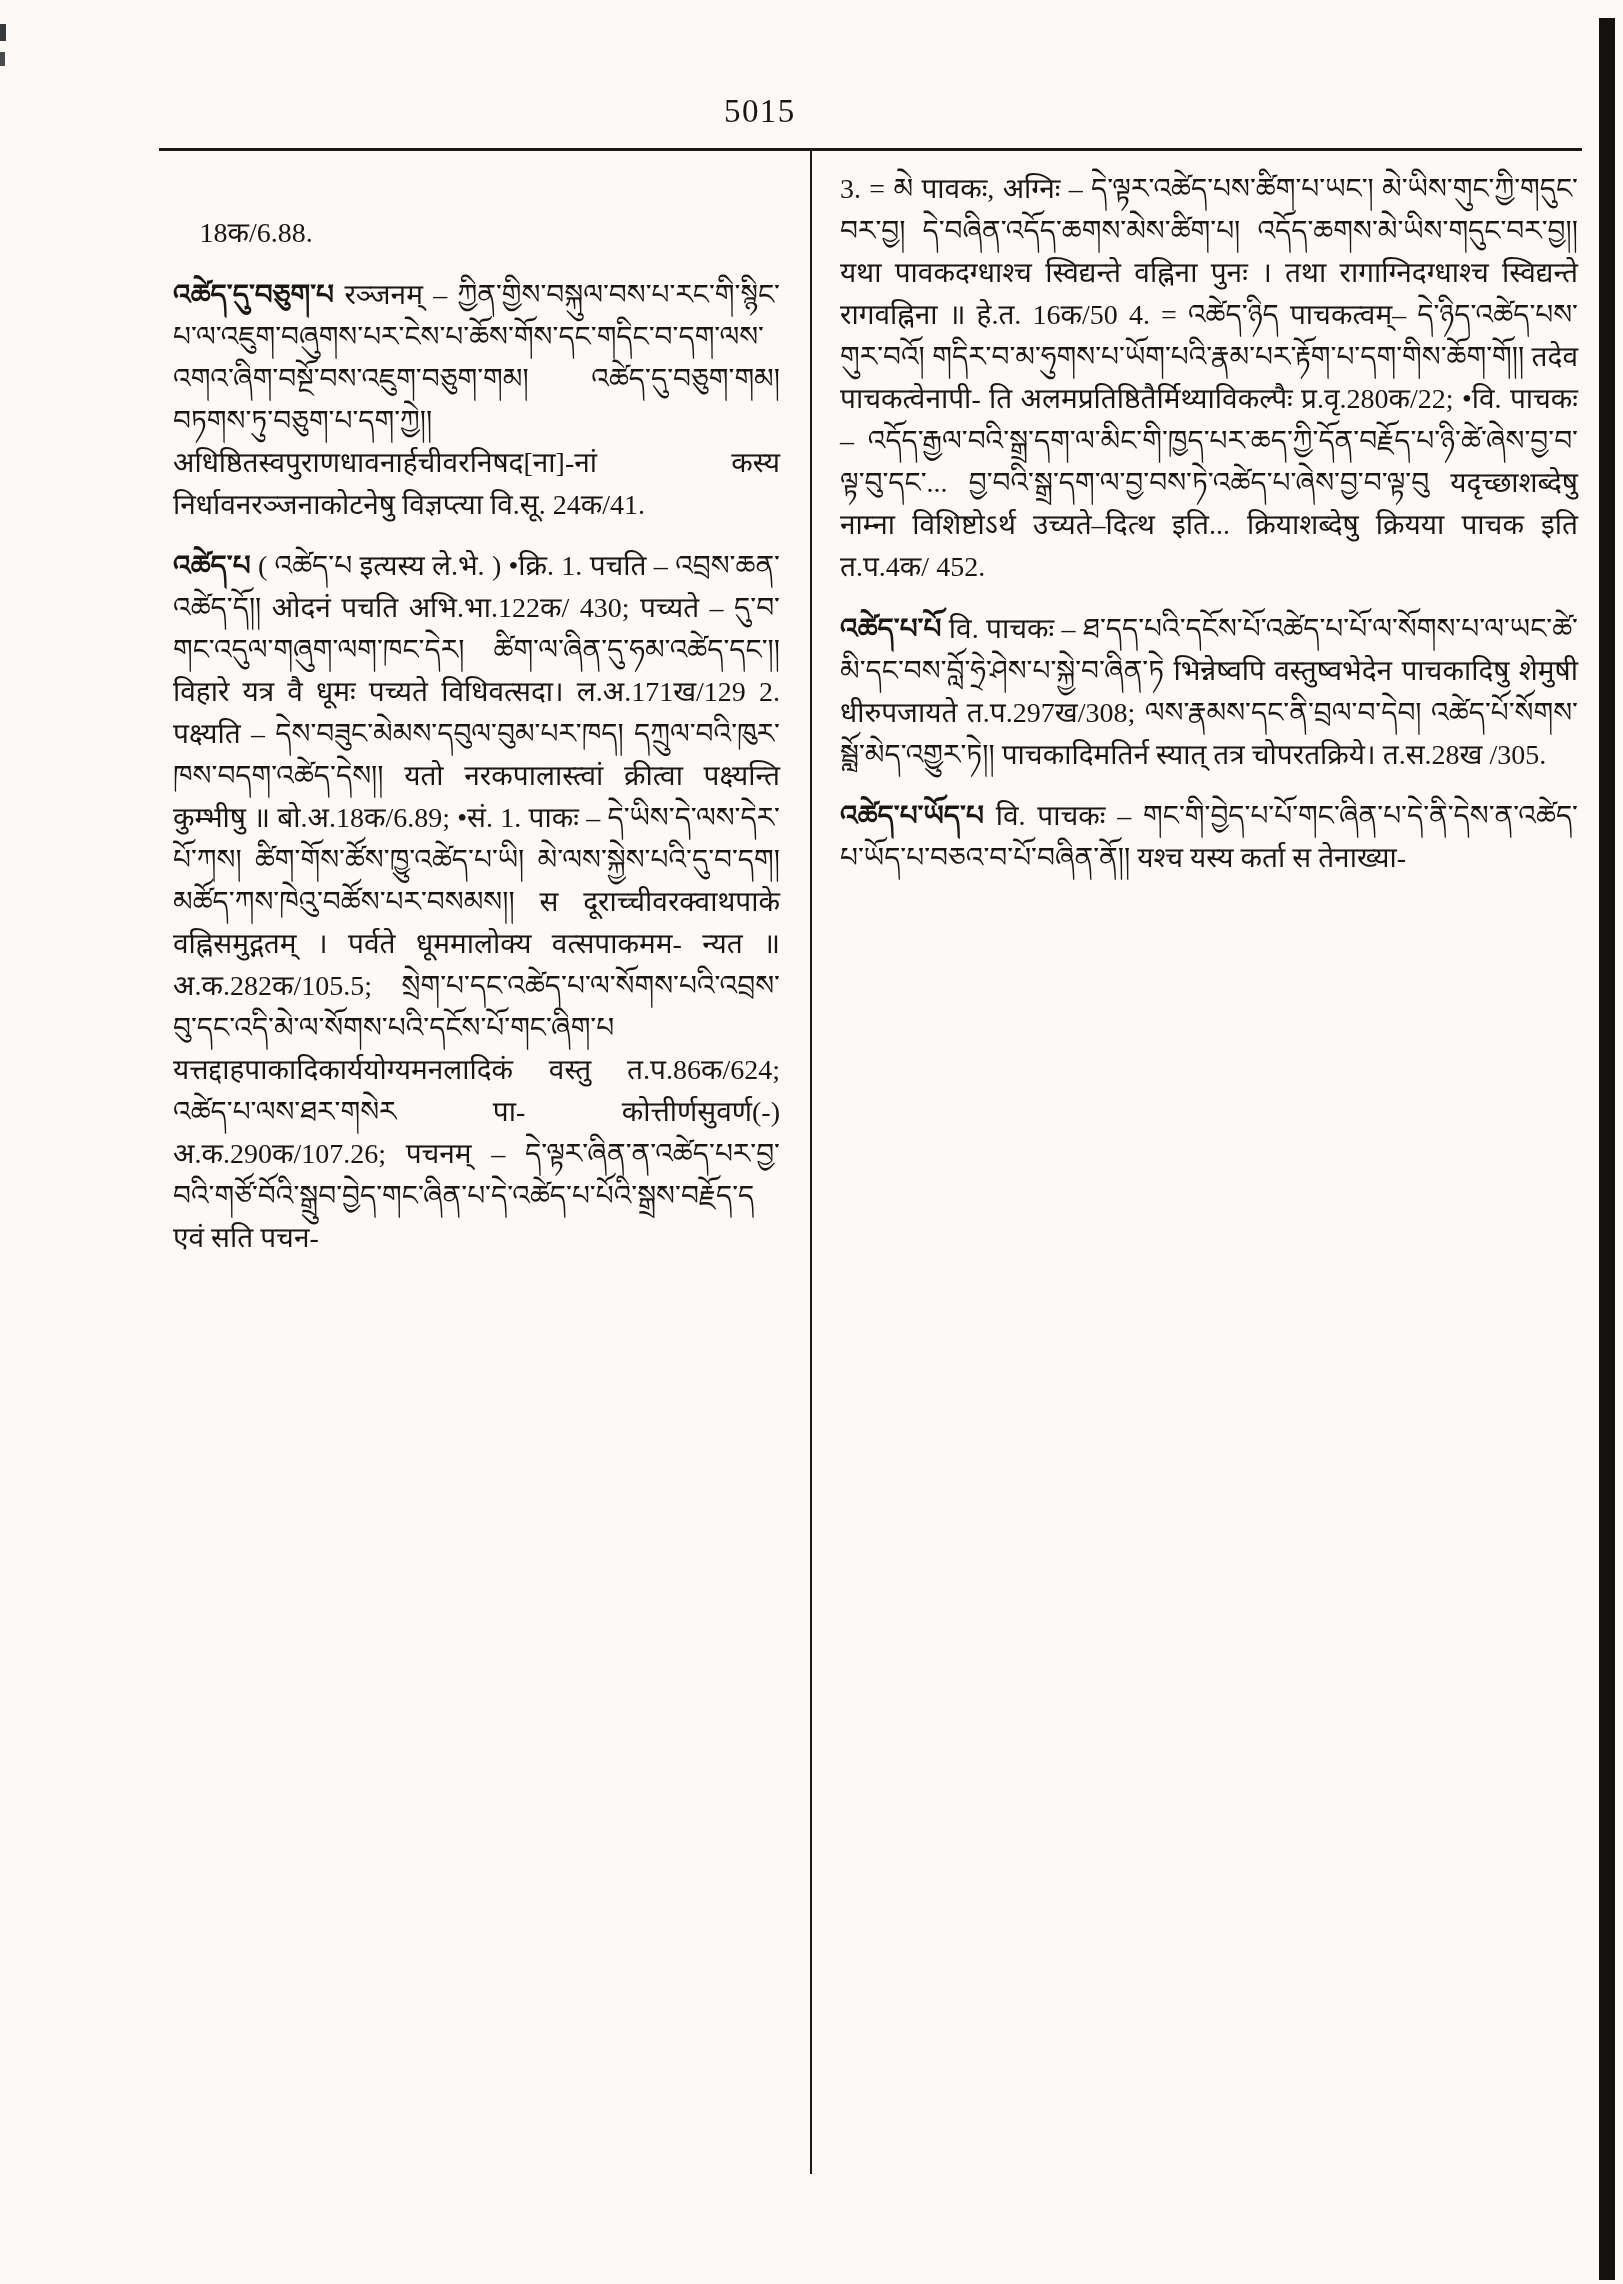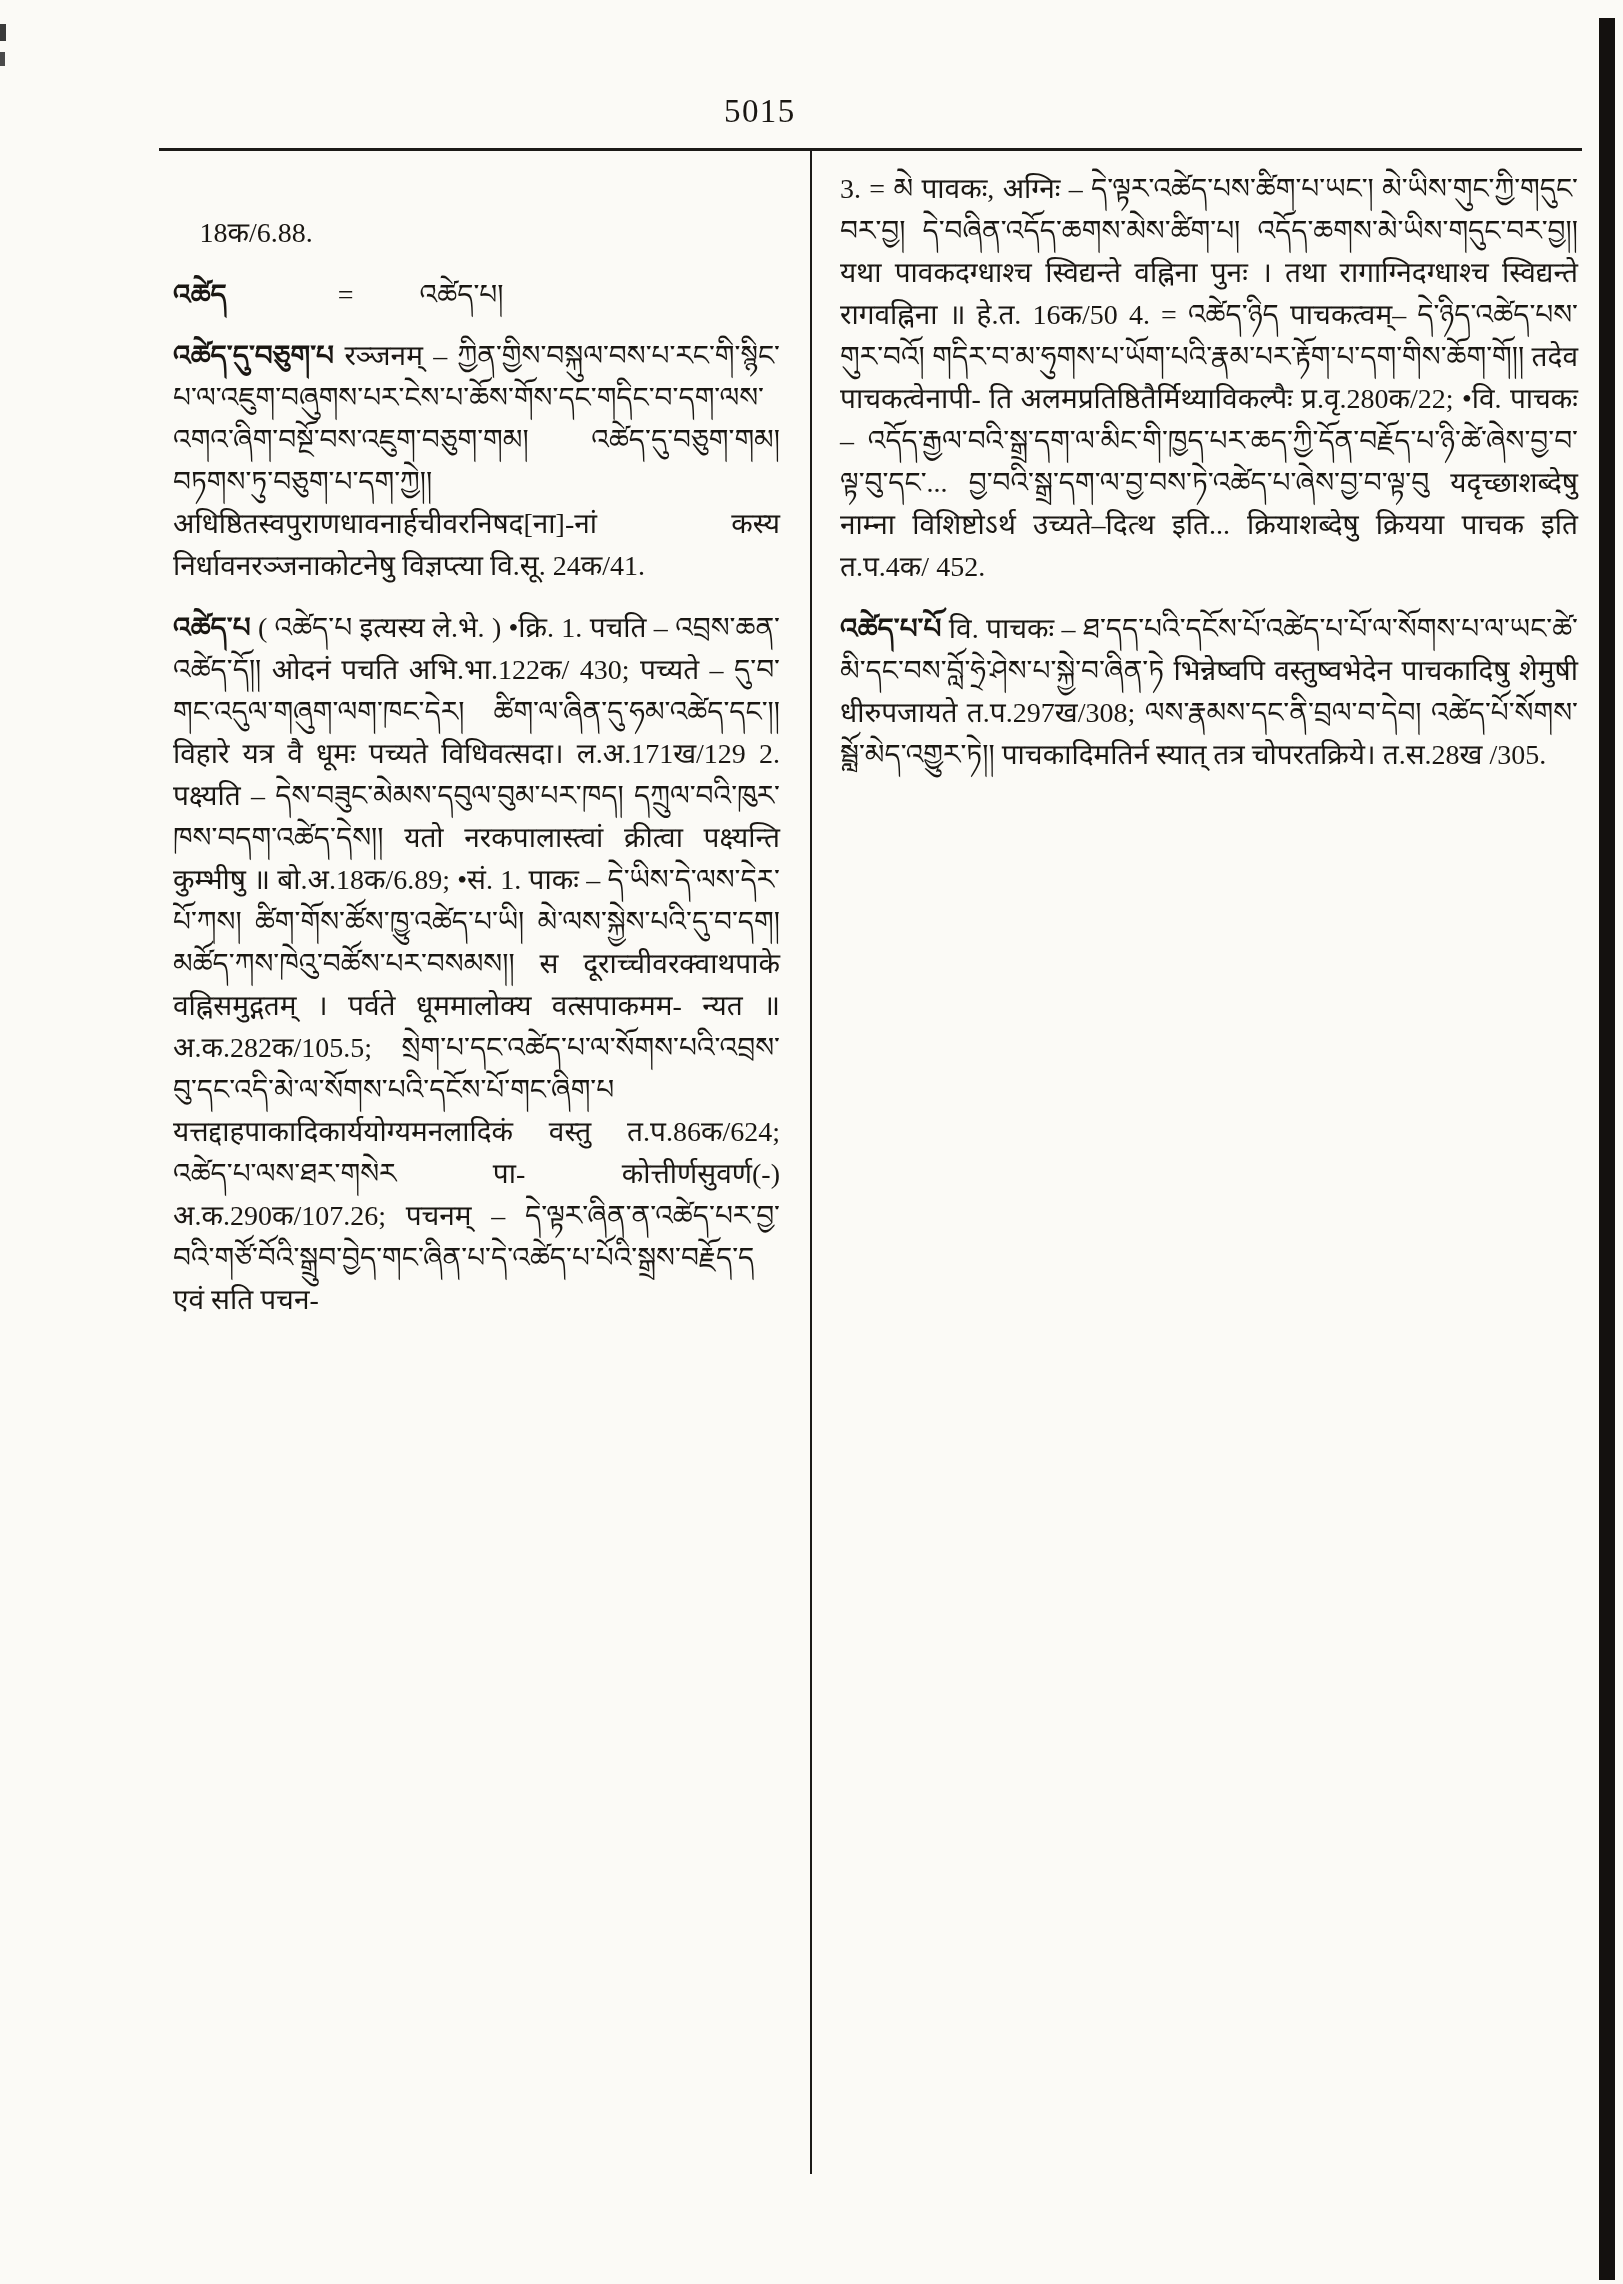--- a/index.html
+++ b/index.html
@@ -54,9 +54,6 @@
 
     <p class="para cont-line">18क/6.88.</p>
 
-    <p class="para eq-line">
-      <span class="hw">འཚེད</span><span class="eq-sign">=</span><span>འཚེད་པ།</span>
-    </p>
 
     <p class="para">
       <span class="hw">འཚེད་དུ་བཅུག་པ</span><span class="entry-body"> रञ्जनम् – ཀྱིན་གྱིས་བསྐུལ་བས་པ་རང་གི་སྙིང་པ་ལ་འཇུག་བཞུགས་པར་ངེས་པ་ཆོས་གོས་དང་གདིང་བ་དག་ལས་འགའ་ཞིག་བསྔོ་བས་འཇུག་བཅུག་གམ། འཚེད་དུ་བཅུག་གམ། བཏགས་ཏུ་བཅུག་པ་དག་ཀྱེ།། अधिष्ठितस्वपुराणधावनार्हचीवरनिषद[ना]-नां कस्य निर्धावनरञ्जनाकोटनेषु विज्ञप्त्या वि.सू. 24क/41.</span>

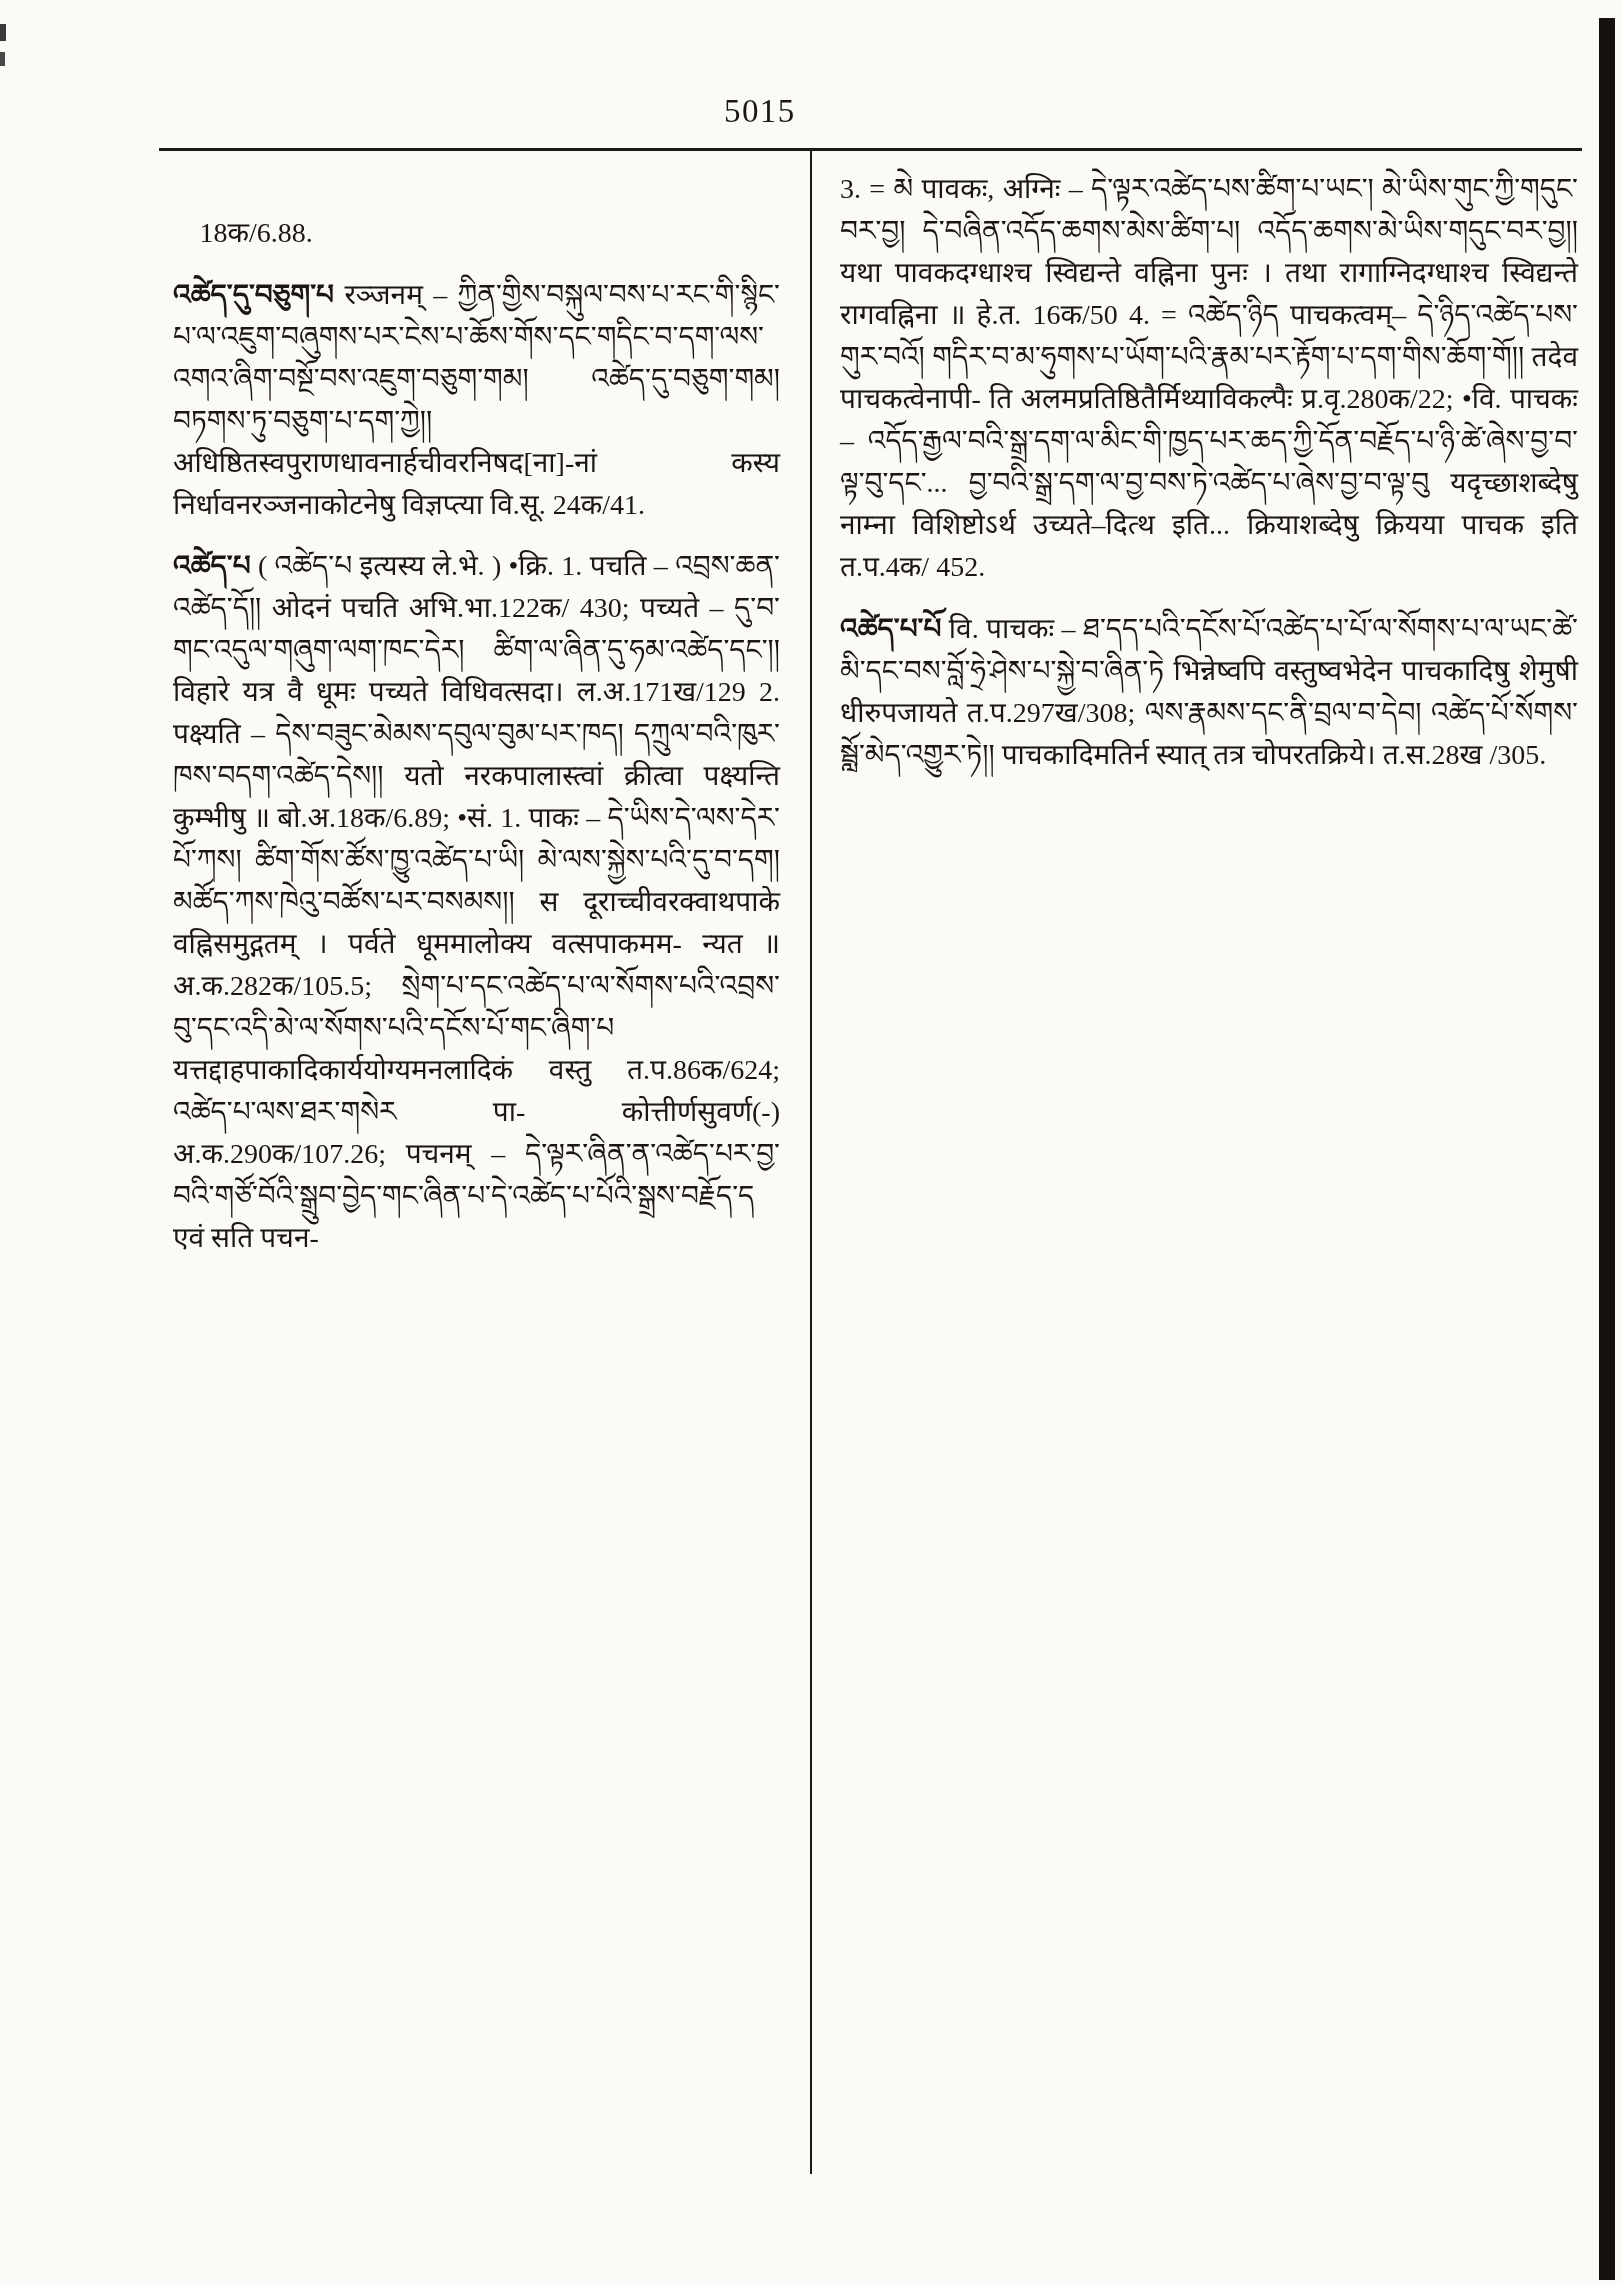--- a/index.html
+++ b/index.html
@@ -77,6 +77,9 @@
       <span class="hw">འཚེད་པ་པོ</span><span class="entry-body"> वि. पाचकः – ཐ་དད་པའི་དངོས་པོ་འཚེད་པ་པོ་ལ་སོགས་པ་ལ་ཡང་ཚེ་མི་དང་བས་བློ་ཧྲེ་ཤེས་པ་སྐྱེ་བ་ཞིན་ཏེ भिन्नेष्वपि वस्तुष्वभेदेन पाचकादिषु शेमुषी धीरुपजायते त.प.297ख/308; ལས་རྣམས་དང་ནི་བྲལ་བ་དེབ། འཚེད་པོ་སོགས་སྦློ་མེད་འགྱུར་ཏེ།། पाचकादिमतिर्न स्यात् तत्र चोपरतक्रिये। त.स.28ख /305.</span>
     </p>
 
+    <p class="para">
+      <span class="hw">འཚེད་པ་ཡོད་པ</span><span class="entry-body"> वि. पाचकः – གང་གི་བྱེད་པ་པོ་གང་ཞིན་པ་དེ་ནི་དེས་ན་འཚེད་པ་ཡོད་པ་བཅའ་བ་པོ་བཞིན་ནོ།། यश्च यस्य कर्ता स तेनाख्या-</span>
+    </p>
 
   </div>
 

